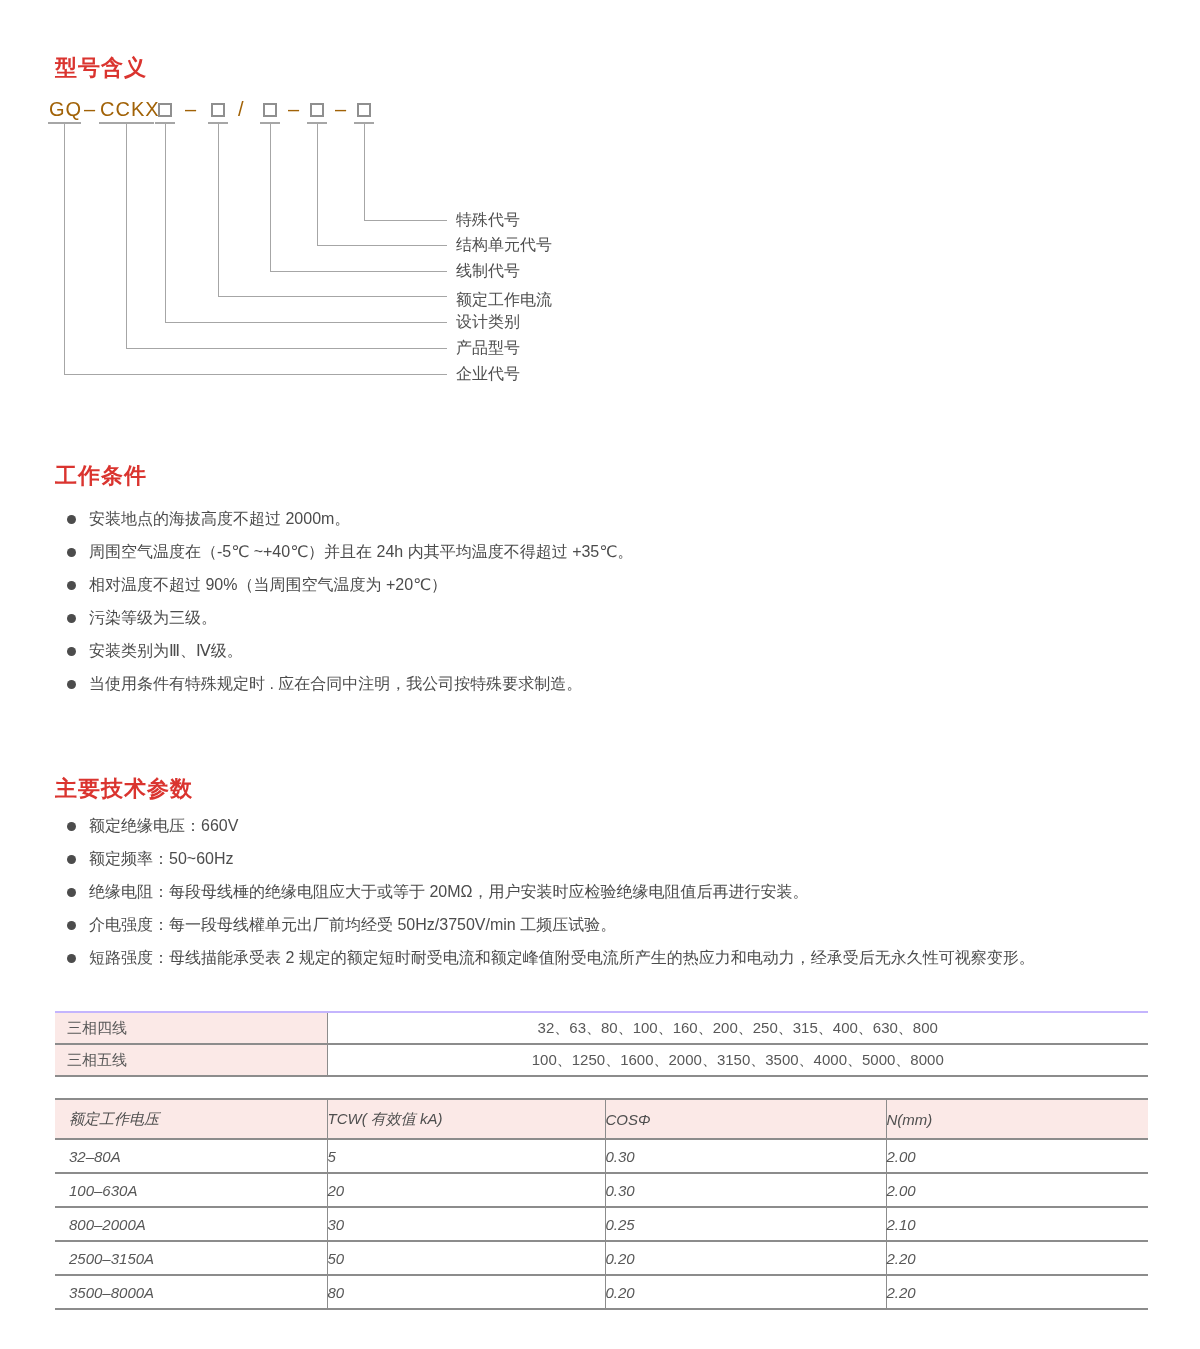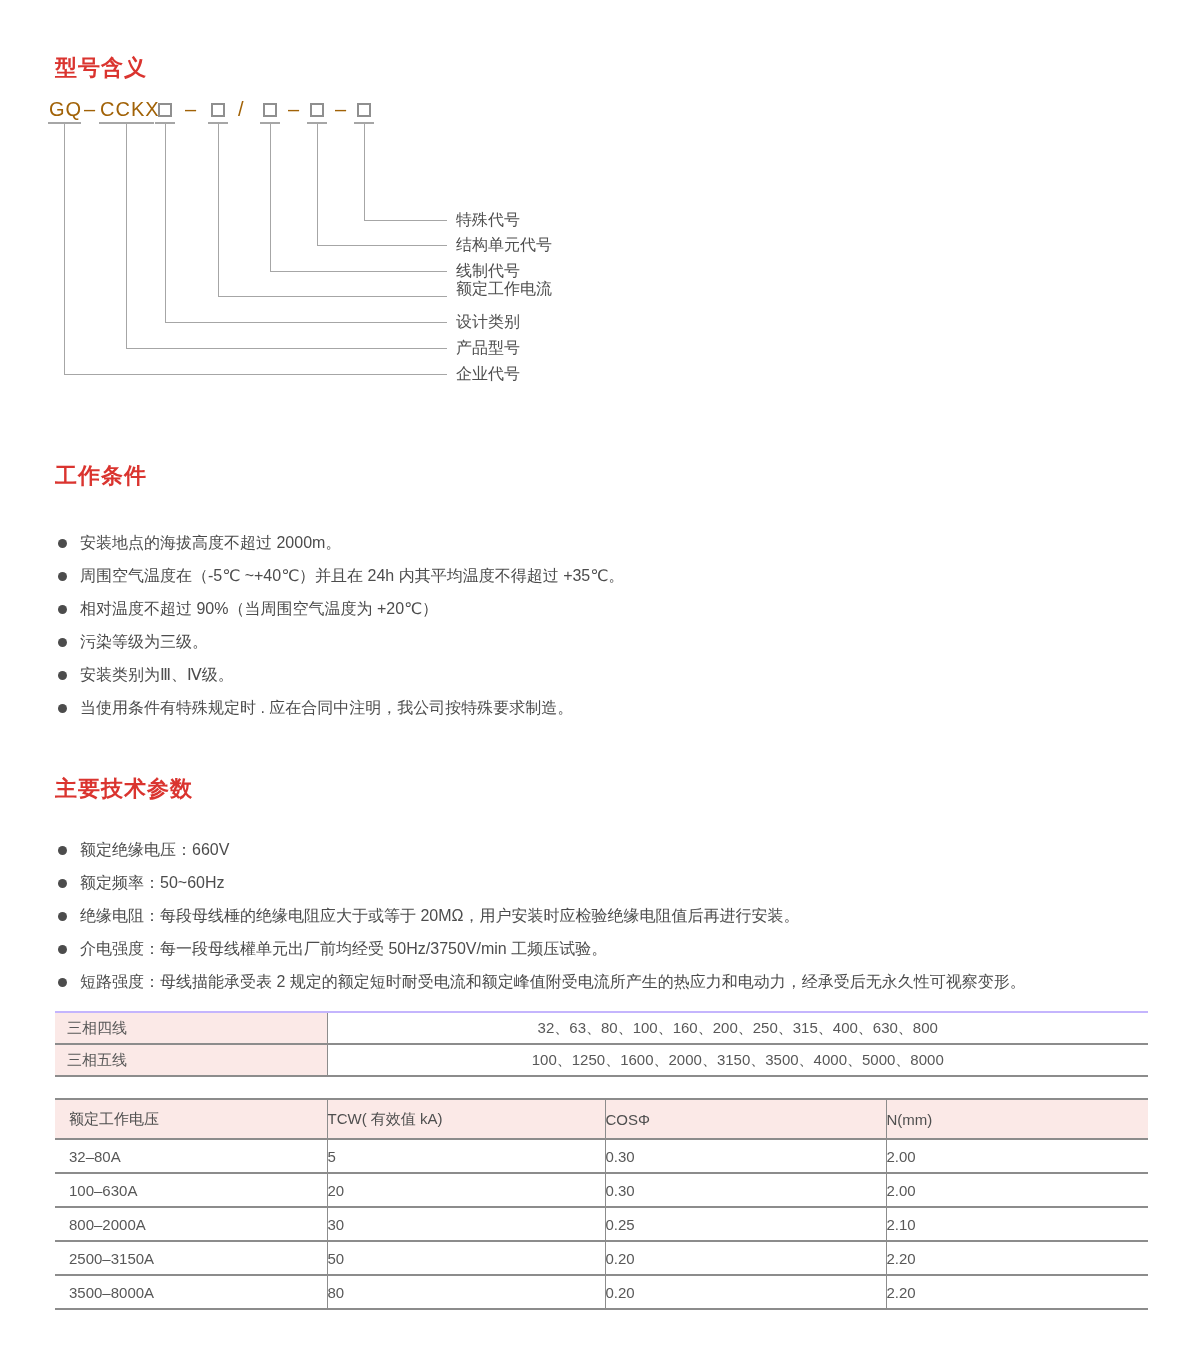--- a/index.html
+++ b/index.html
@@ -116,7 +116,7 @@
     <span class="d-label" style="top:209px;">特殊代号</span>
     <span class="d-label" style="top:234px;">结构单元代号</span>
     <span class="d-label" style="top:260px;">线制代号</span>
-    <span class="d-label" style="top:278px;">额定工作电流</span>
+    <span class="d-label" style="top:289px;">额定工作电流</span>
     <span class="d-label" style="top:311px;">设计类别</span>
     <span class="d-label" style="top:337px;">产品型号</span>
     <span class="d-label" style="top:363px;">企业代号</span>

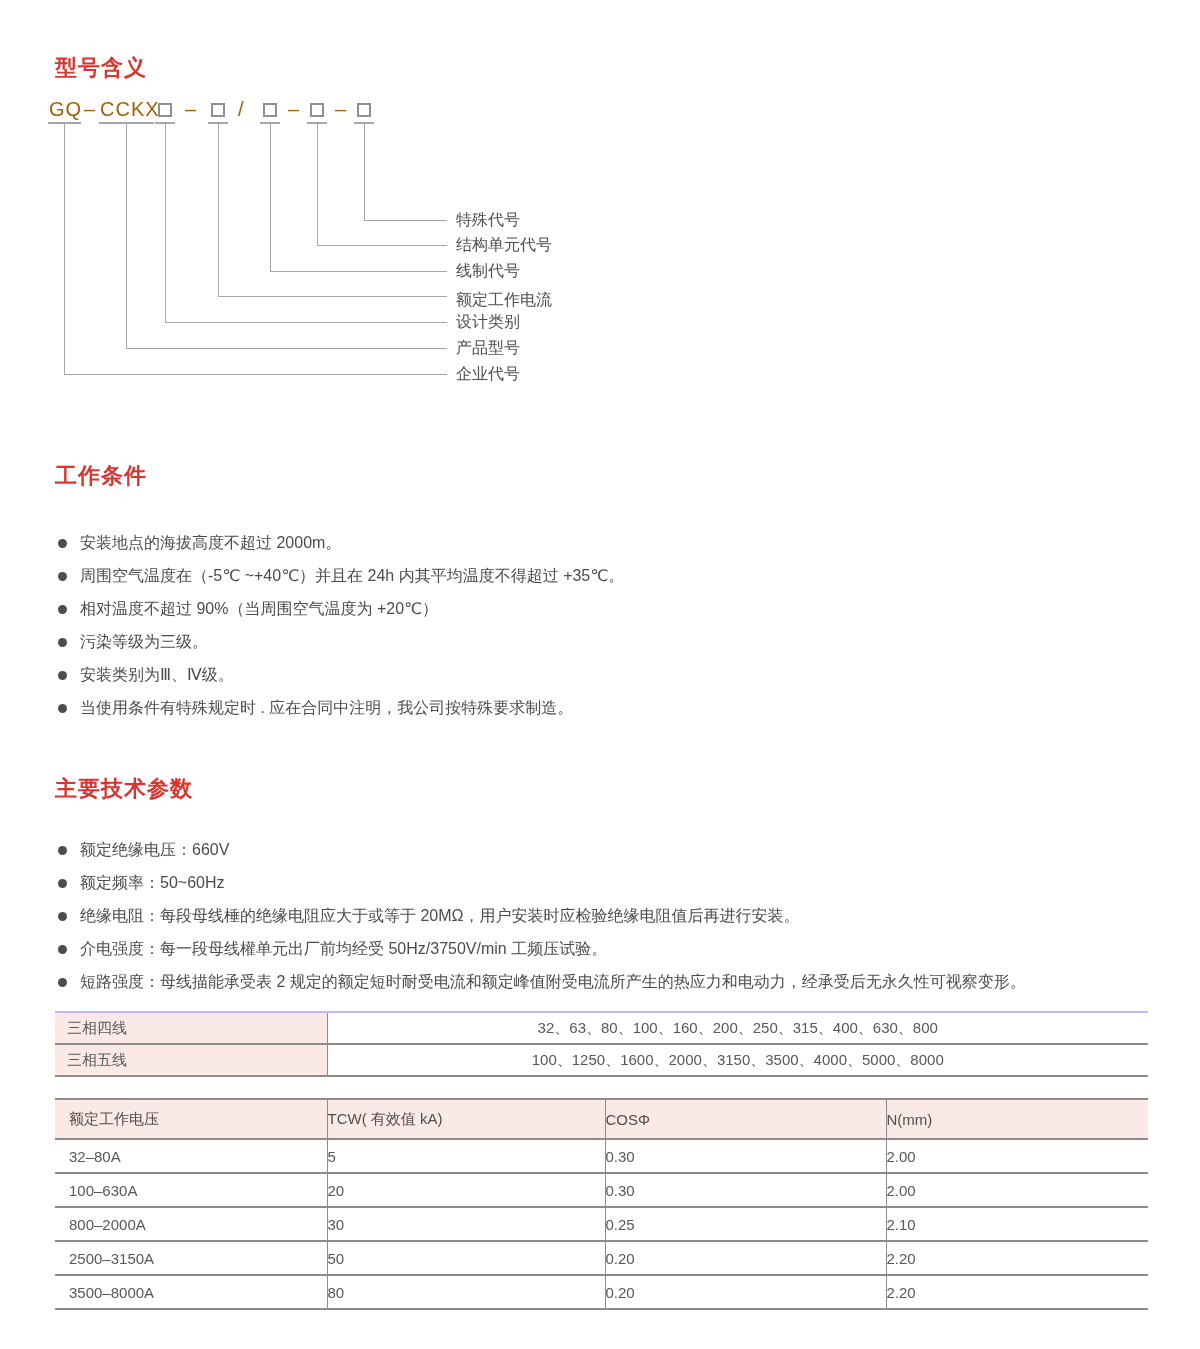--- a/index.html
+++ b/index.html
@@ -36,7 +36,7 @@
     font-size:16px; color:#4f4f4f; white-space:nowrap;
   }
   
-  .blist { position:absolute; left:56px; width:1100px; list-style:none;margin-top:24px; }
+  .blist { position:absolute; left:65px; width:1100px; list-style:none; }
   .blist li {
     display:flex; align-items:center;
     height:33px; font-size:16px; color:#4c4c4c; white-space:nowrap;

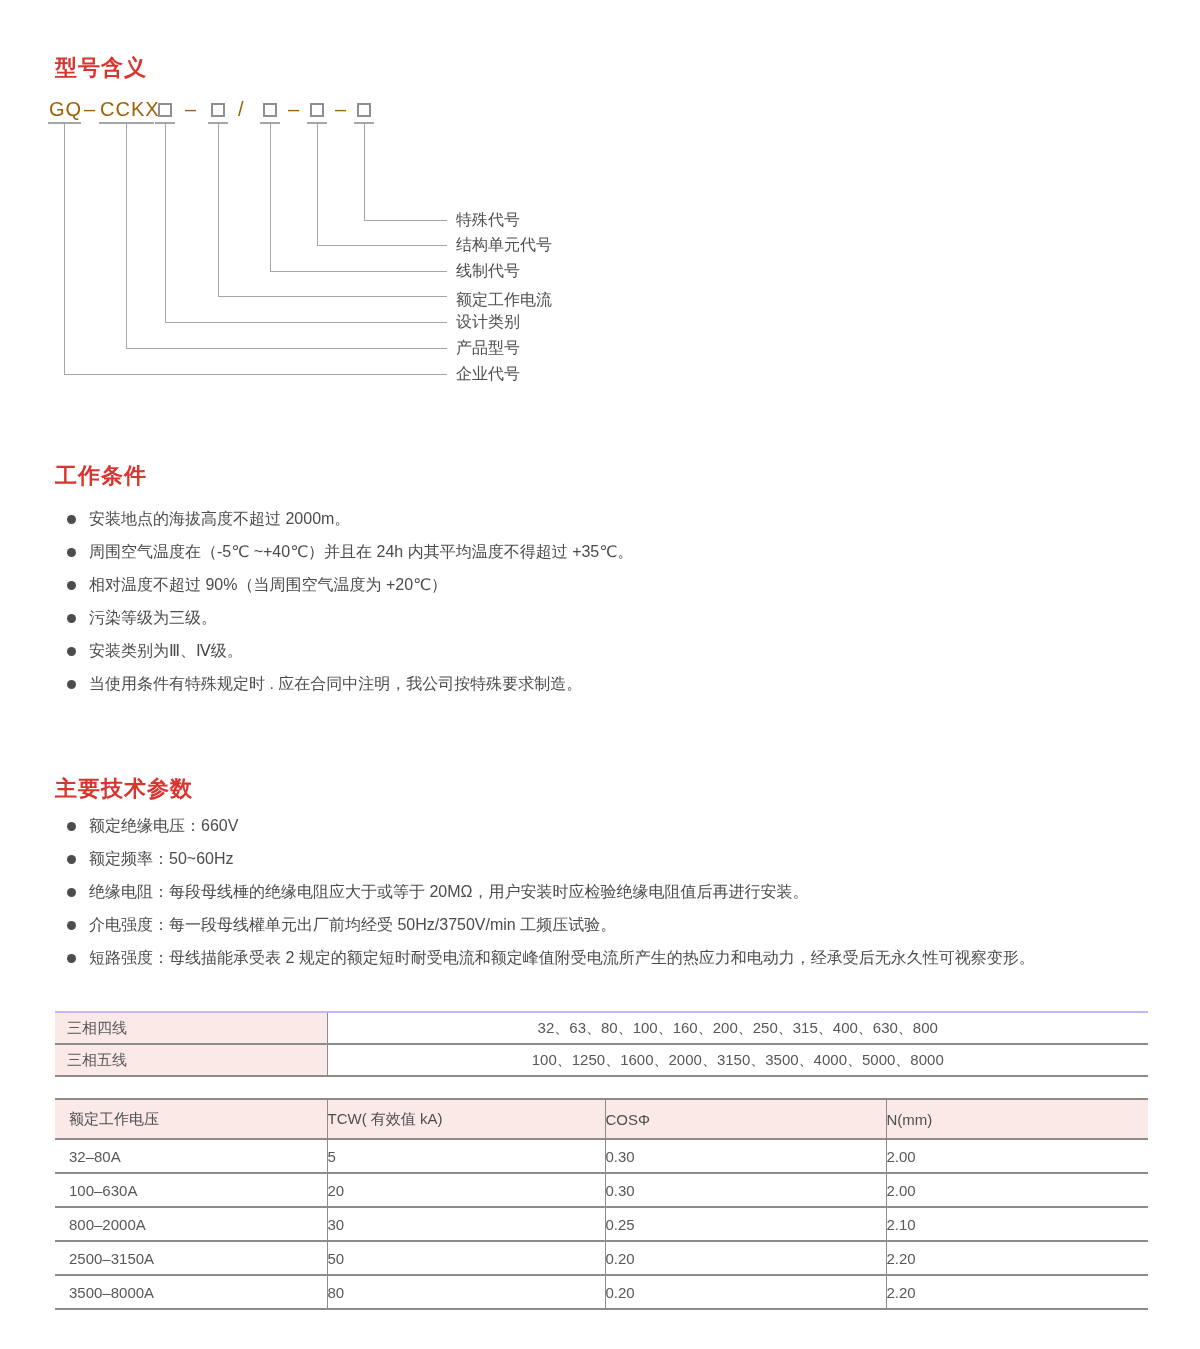--- a/index.html
+++ b/index.html
@@ -54,7 +54,7 @@
   }
   .tbl1 td.lab { background:#fbe9e7; padding-left:12px; border-right:1px solid #8c8c8c; }
   .tbl1 td.val { text-align:center; }
-  .tbl2 { top:1098px; width:1093px; border-top:2px solid #8c8c8c; }
+  .tbl2 { top:1098px; width:1093px; border-top:2px solid #8c8c8c;font-style:italic; }
   .tbl2 th {
     height:40px; font-size:15px; font-weight:normal; color:#4f4f4f;
     background:#fbe9e7; border-bottom:2px solid #8c8c8c; white-space:nowrap;

